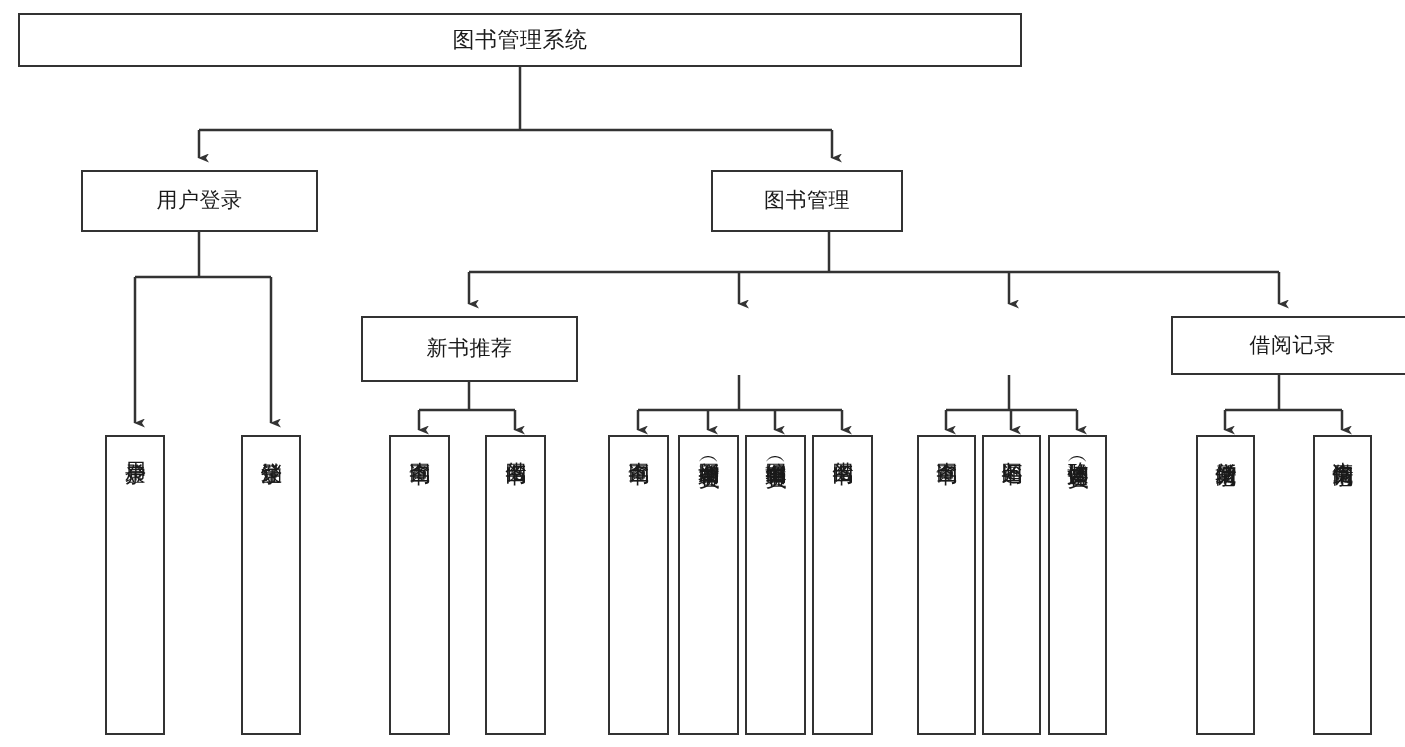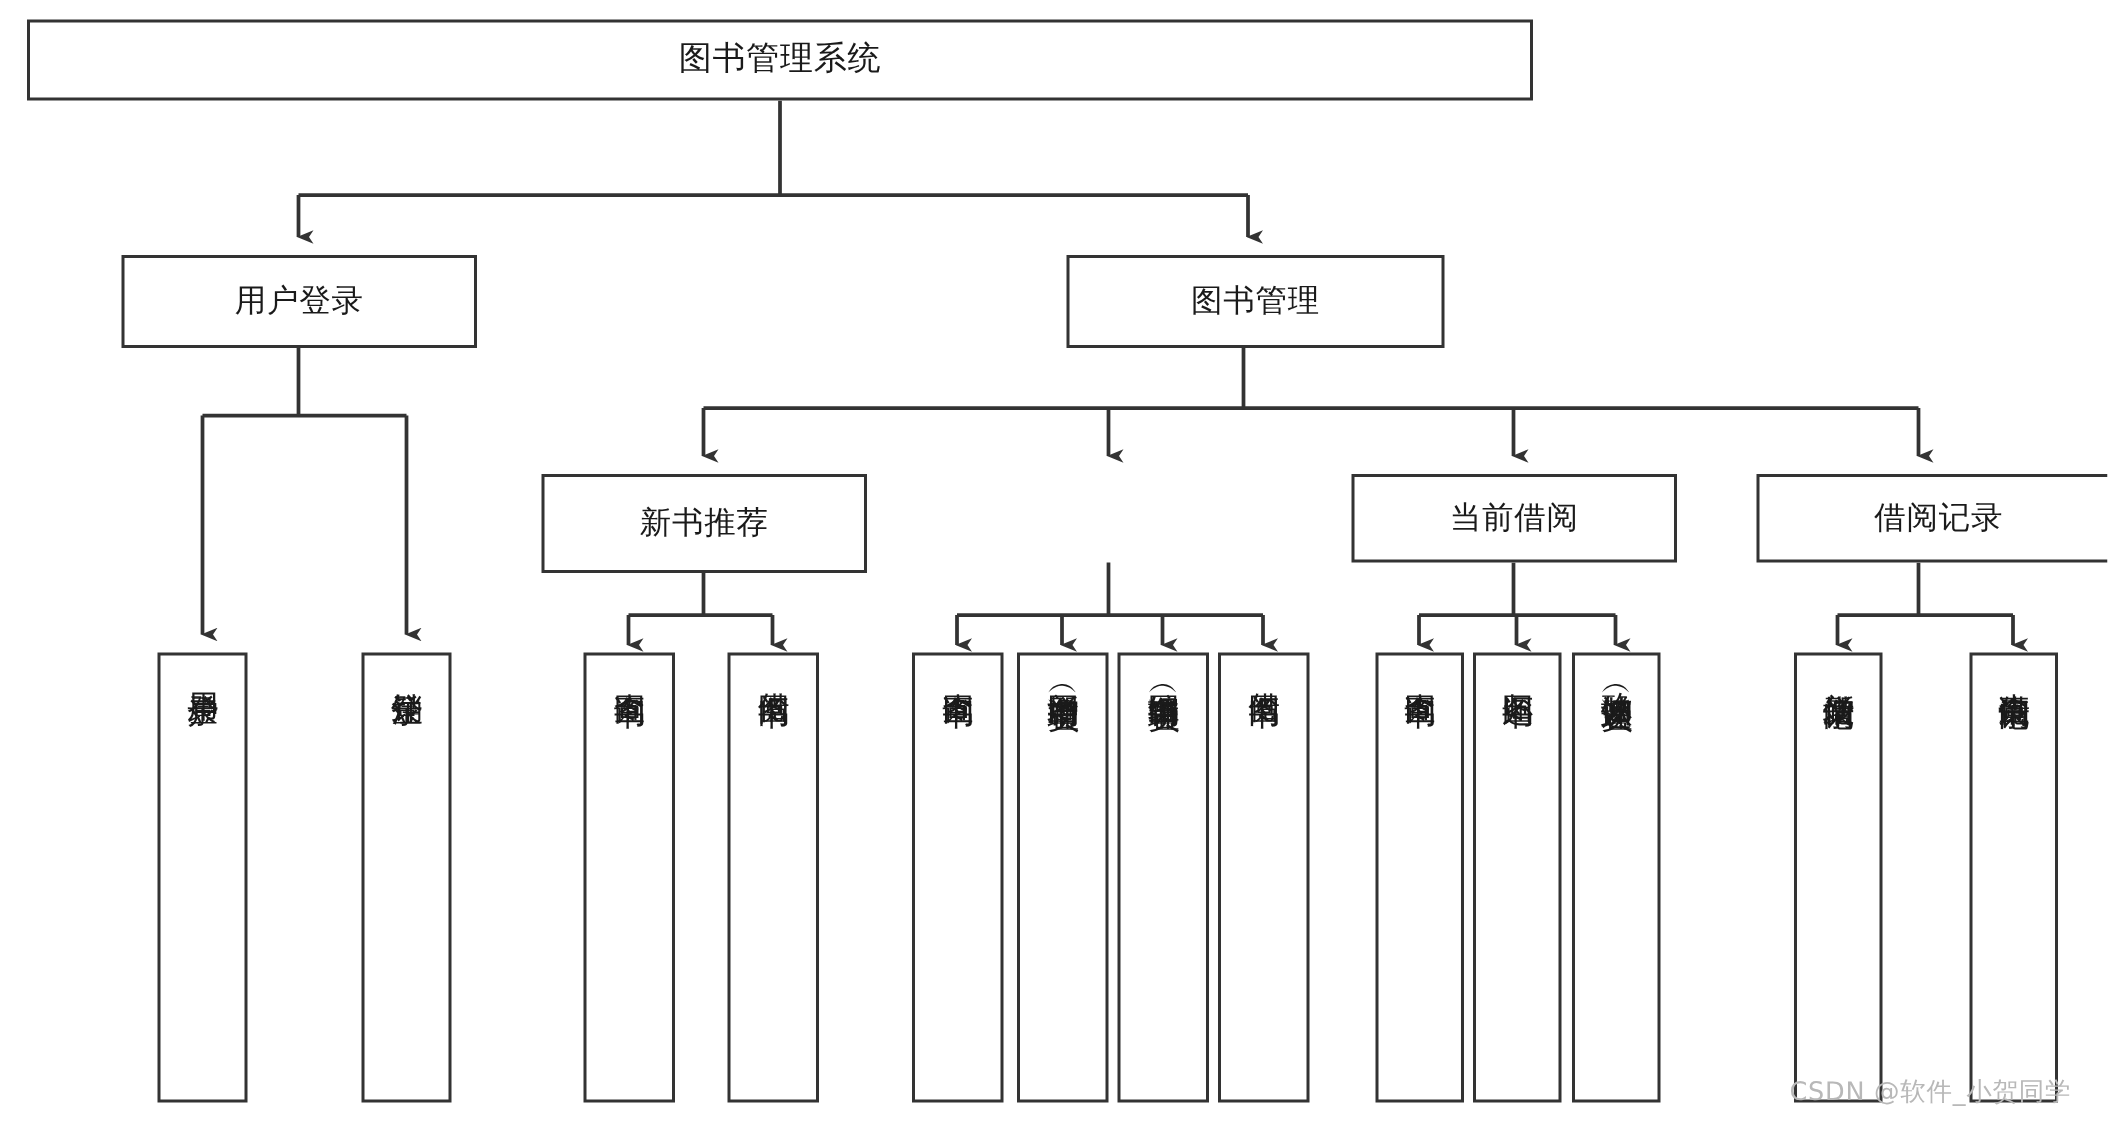--- a/index.html
+++ b/index.html
@@ -125,7 +125,7 @@
   <div class="node horiz root" style="left: 18px; top: 13px; width: 1004px; height: 54px;">图书管理系统</div>
 
   <div class="node horiz" style="left: 81px; top: 170px; width: 237px; height: 62px;">用户登录</div>
-  <div class="node horiz" style="left: 711px; top: 170px; width: 252px; height: 62px;">图书管理</div>
+  <div class="node horiz" style="left: 711px; top: 170px; width: 192px; height: 62px;">图书管理</div>
 
   <div class="node horiz" style="left: 361px; top: 316px; width: 217px; height: 66px;">新书推荐</div>
   <div class="node horiz" style="left: 901px; top: 316px; width: 217px; height: 59px;">当前借阅</div>

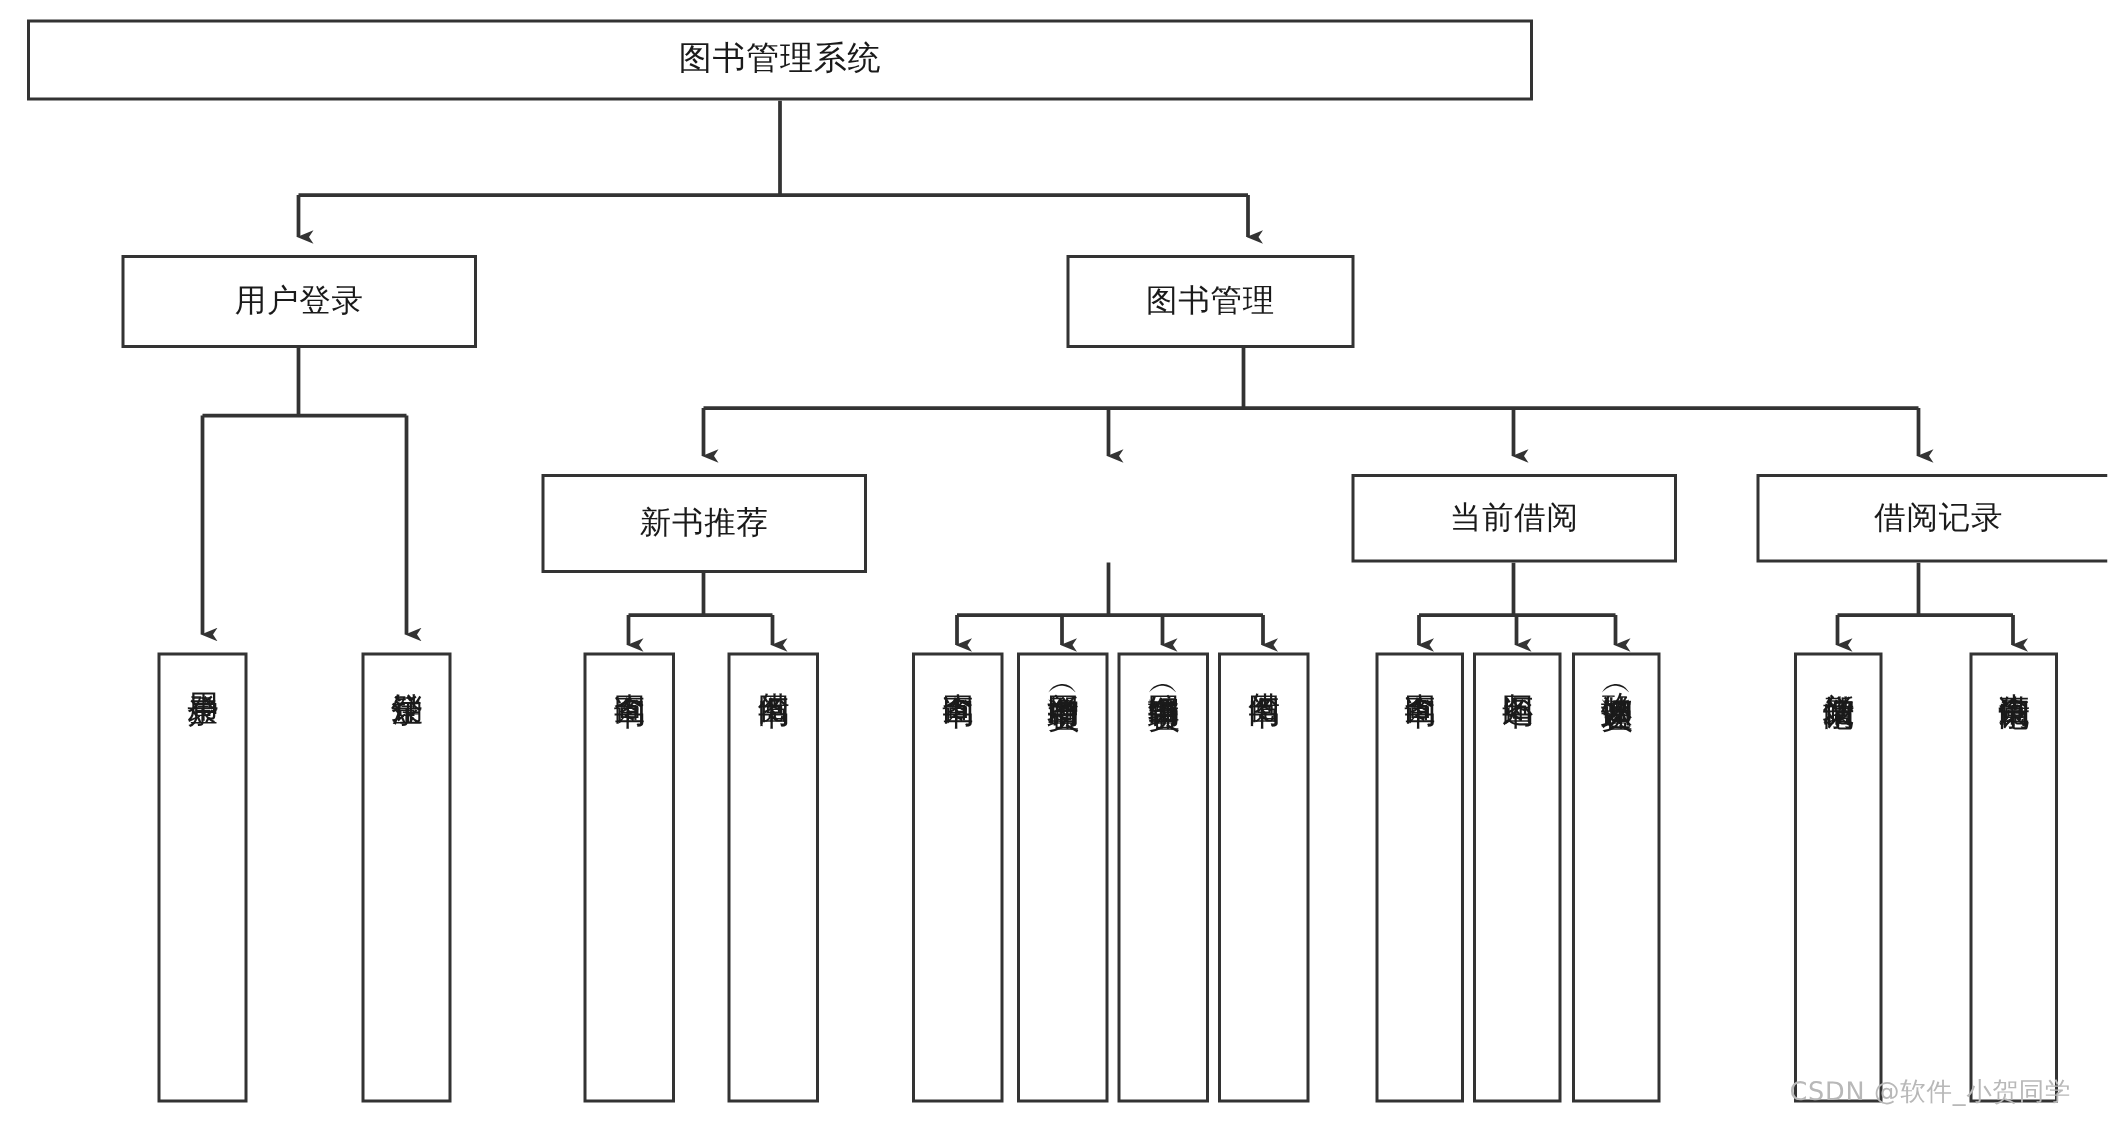--- a/index.html
+++ b/index.html
@@ -128,7 +128,6 @@
   <div class="node horiz" style="left: 711px; top: 170px; width: 192px; height: 62px;">图书管理</div>
 
   <div class="node horiz" style="left: 361px; top: 316px; width: 217px; height: 66px;">新书推荐</div>
-  <div class="node horiz" style="left: 901px; top: 316px; width: 217px; height: 59px;">当前借阅</div>
   <div class="node horiz" style="left: 1171px; top: 316px; width: 243px; height: 59px;">借阅记录</div>
 
   <div class="node leaf" style="left: 105px; top: 435px; width: 60px; height: 300px;">

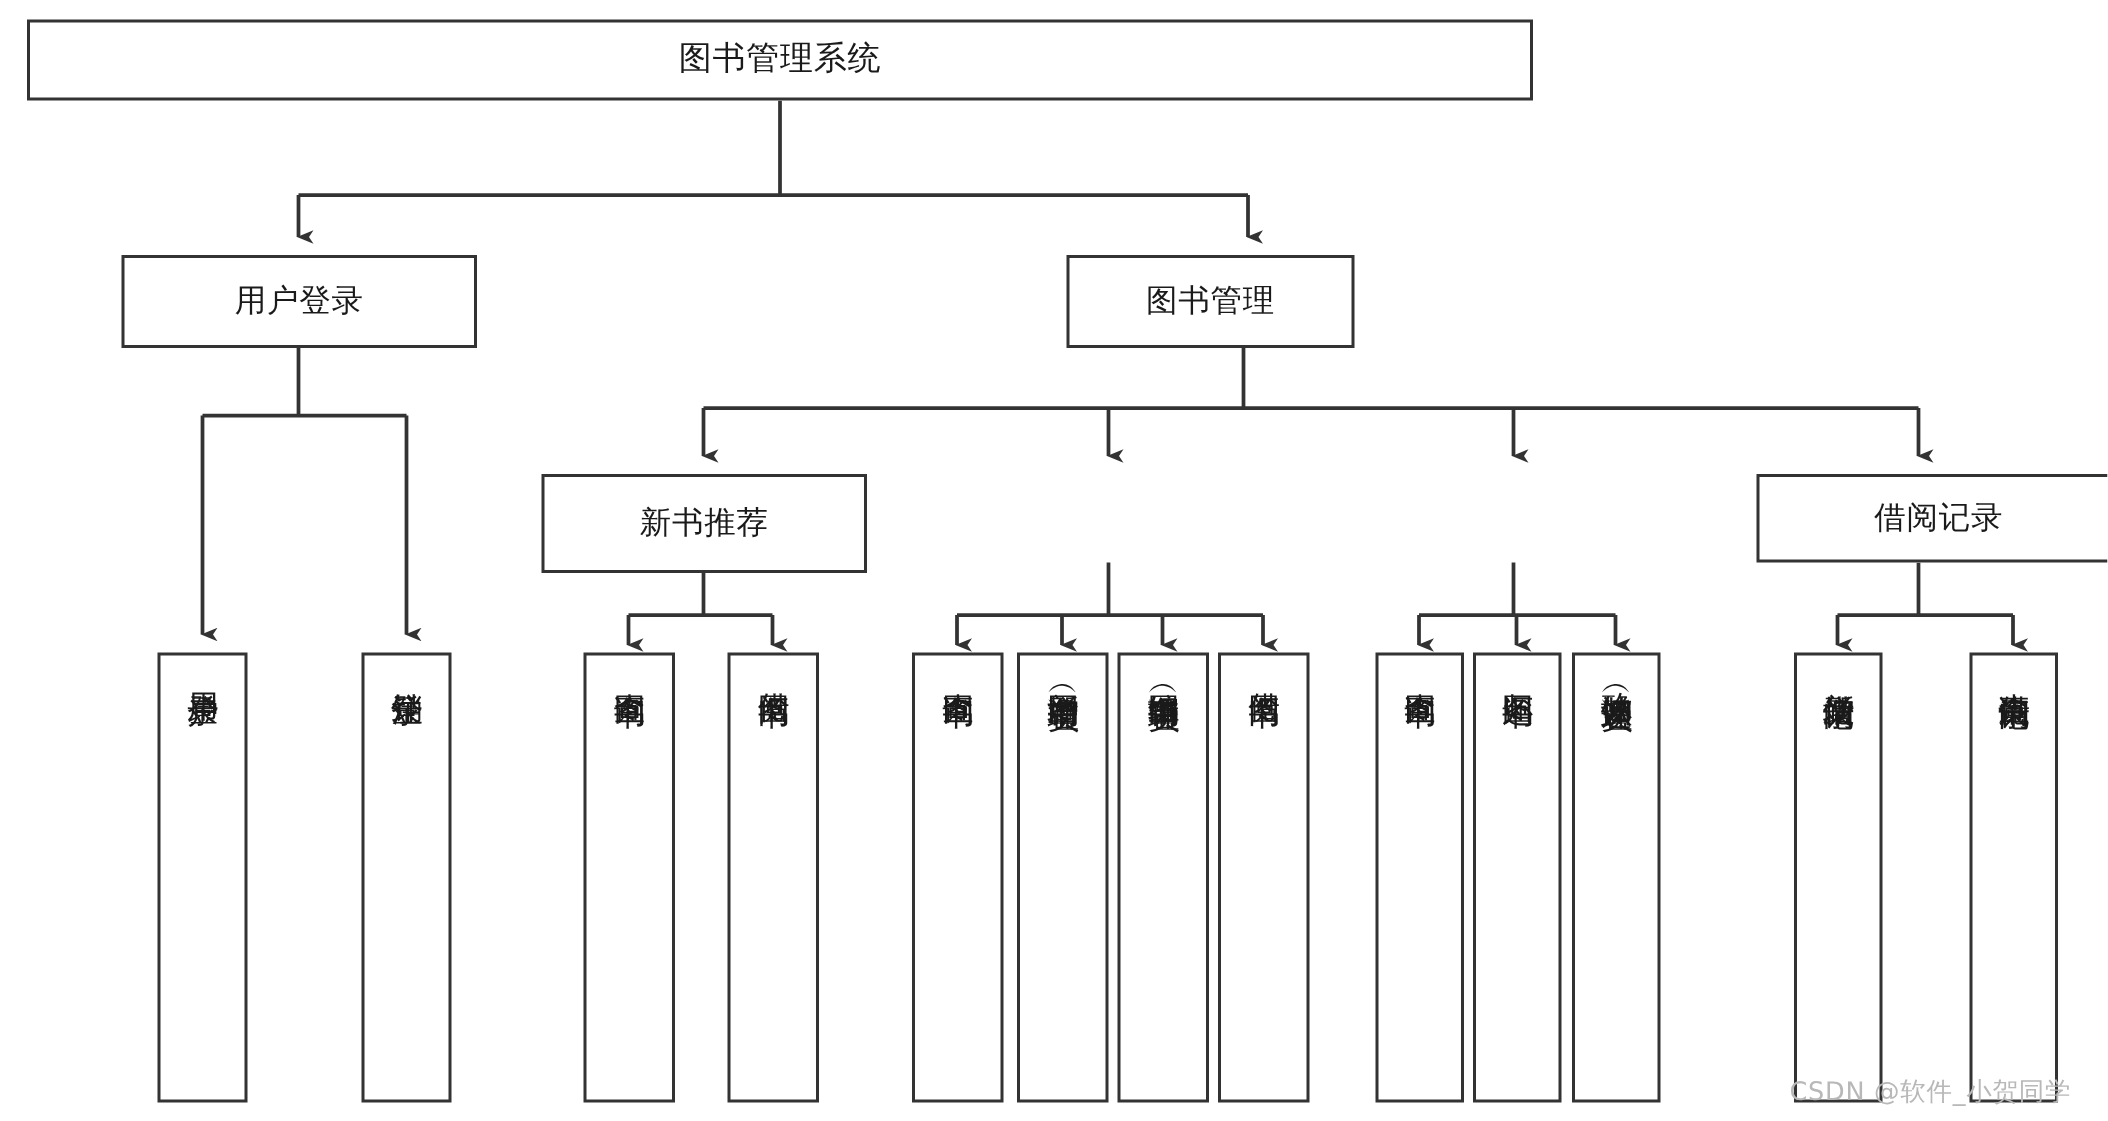--- a/index.html
+++ b/index.html
@@ -170,7 +170,6 @@
     <span class="leaf-text">查询借阅记录</span>
   </div>
 
-  <div class="watermark" style="left: 1193px; top: 716px;">CSDN @软件_小贺同学</div>
 
 </div>
 

